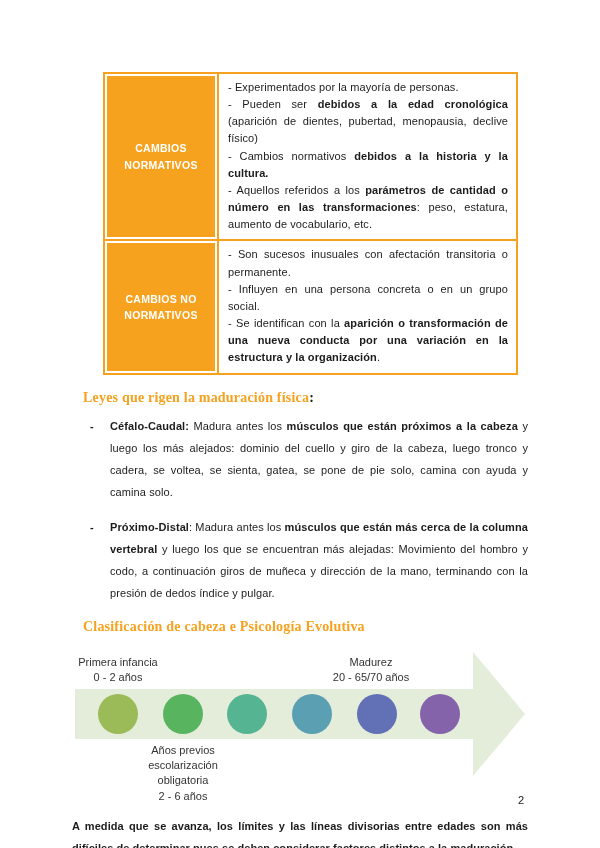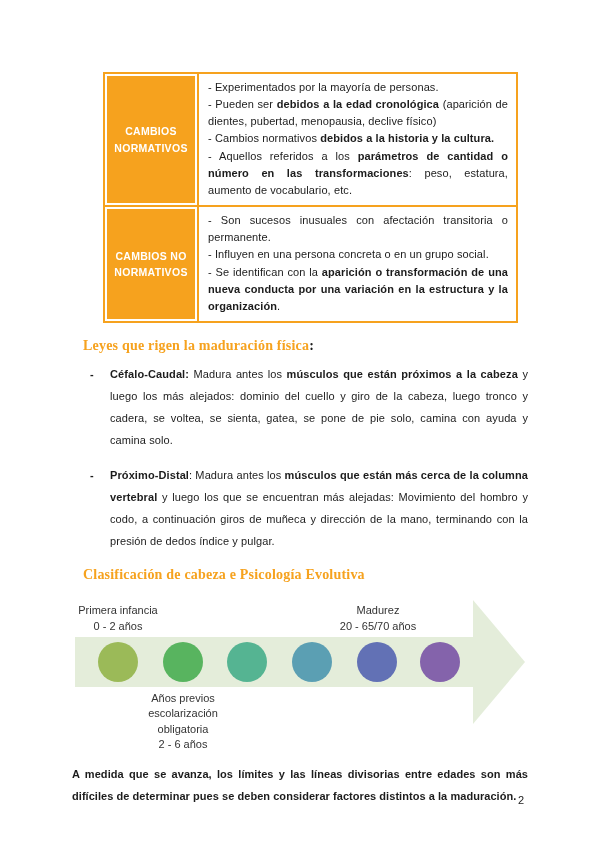--- a/index.html
+++ b/index.html
@@ -18,7 +18,7 @@
     border:2px solid var(--orange);
   }
   .cn-table td { border:2px solid var(--orange); vertical-align:middle; }
-  td.label-cell { width:92px; position:relative; padding:0; height:60px; }
+  td.label-cell { width:92px; position:relative; padding:10px; height:60px; }
   .label-inner {
     position:absolute; top:2px; left:2px; right:2px; bottom:2px;
     background:var(--orange); color:#ffffff;

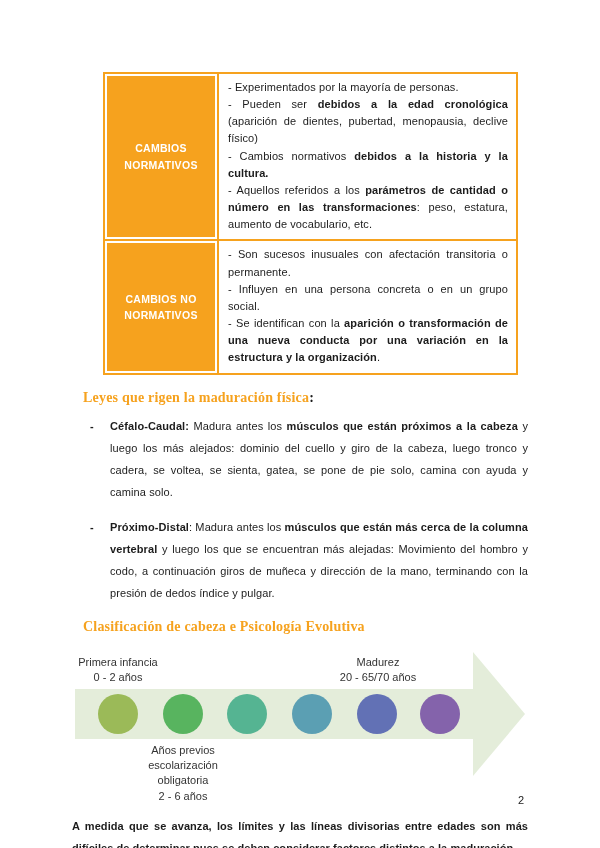--- a/index.html
+++ b/index.html
@@ -128,7 +128,7 @@
         <div class="tl-circle" style="left: 155px; background: rgb(85, 180, 146);"></div>
         <div class="tl-circle" style="left: 220px; background: rgb(91, 159, 179);"></div>
         <div class="tl-circle" style="left: 285px; background: rgb(98, 113, 181);"></div>
-        <div class="tl-label above" style="left: 250px; width: 112px;">
+        <div class="tl-label above" style="left: 243px; width: 112px;">
           <div>Madurez</div>
           <div>20 - 65/70 años</div>
         </div>

